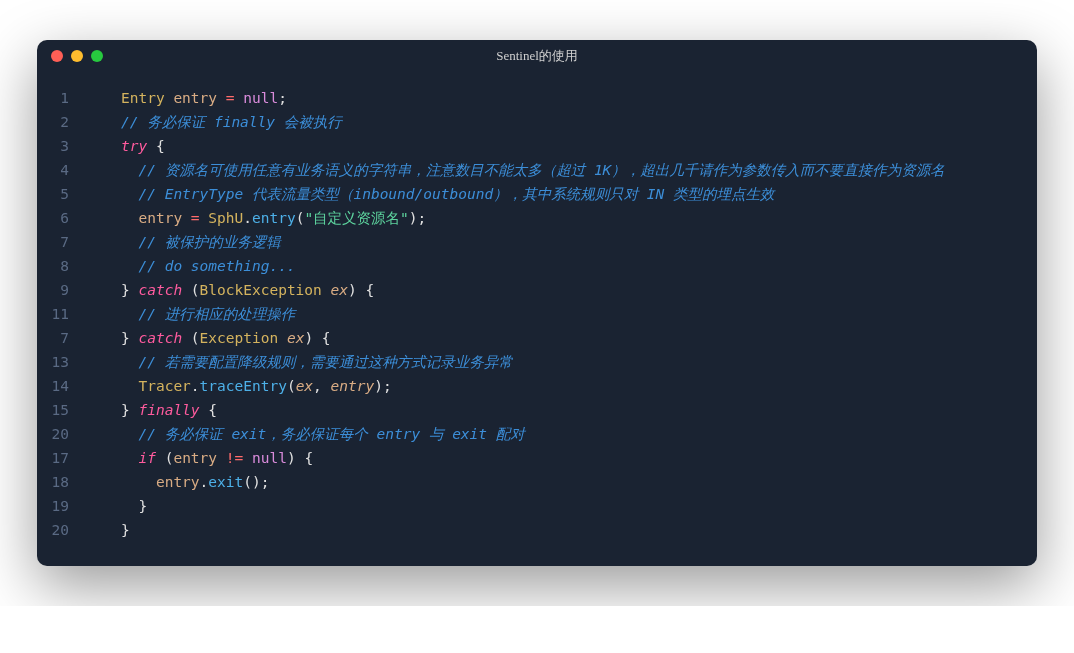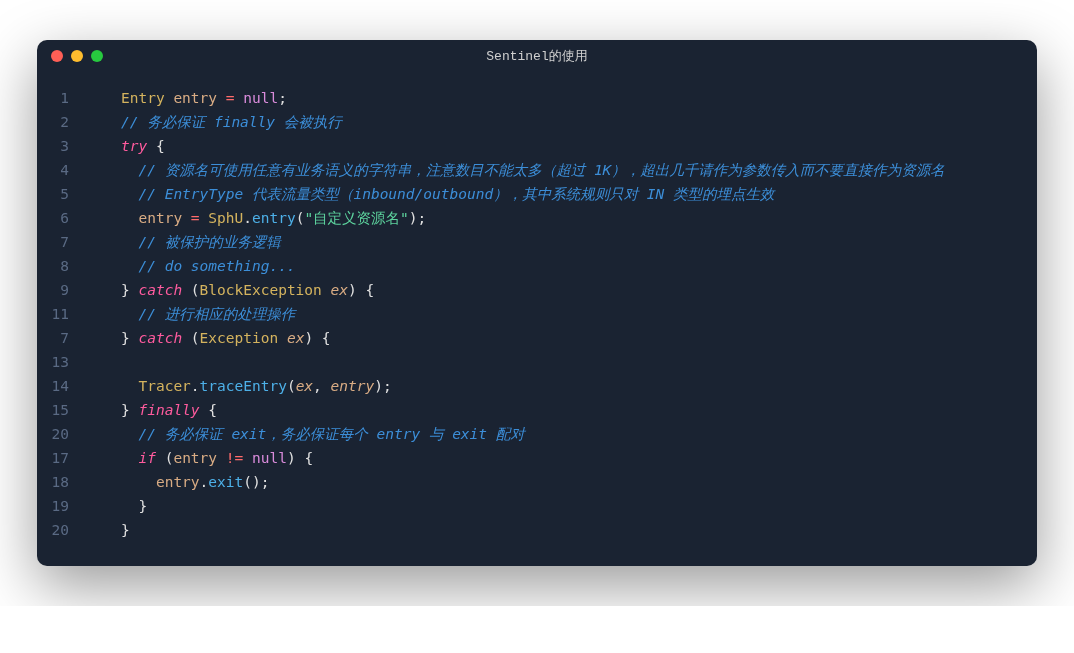--- a/index.html
+++ b/index.html
@@ -44,7 +44,7 @@
       text-align: center;
       color: #d0d0d0;
       font-size: 13px;
-      font-family: Liberation Mono, monospace;
+      font-family: Liberation Serif, serif;
     }
     .code-area {
       padding: 14px 0 24px 0;

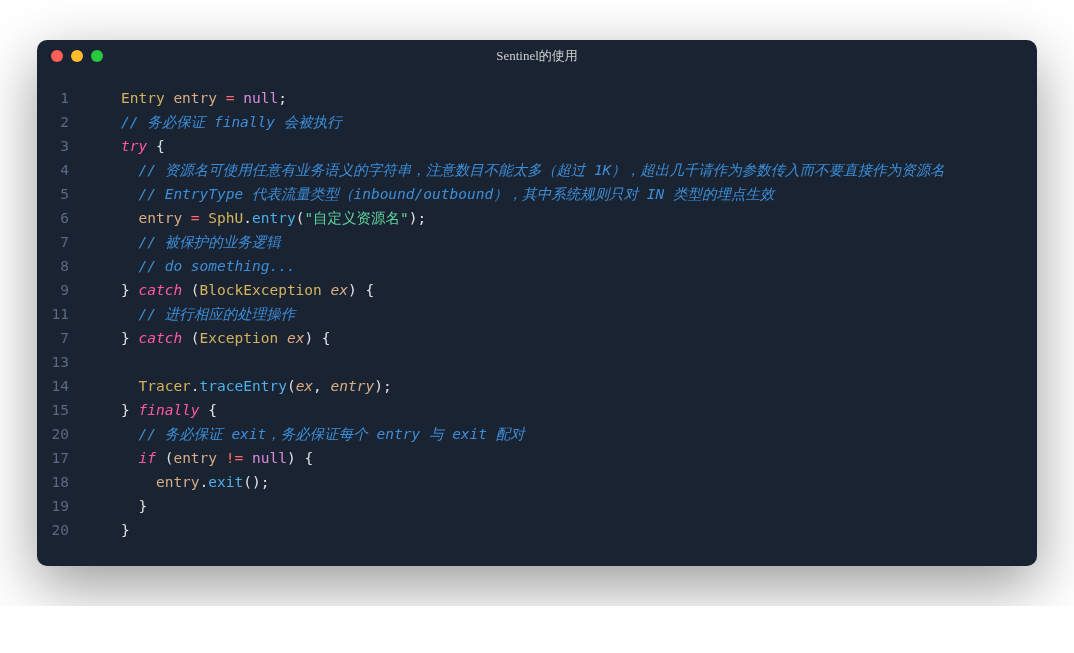--- a/index.html
+++ b/index.html
@@ -105,7 +105,7 @@
       <div class="line"><span class="gutter">9</span><span class="code"><span class="tk-punct">}</span><span> </span><span class="tk-keyword">catch</span><span> </span><span class="tk-punct">(</span><span class="tk-type">BlockException</span><span> </span><span class="tk-param">ex</span><span class="tk-punct">)</span><span> </span><span class="tk-punct">{</span></span></div>
       <div class="line"><span class="gutter">11</span><span class="code"><span>  </span><span class="tk-comment">// 进行相应的处理操作</span></span></div>
       <div class="line"><span class="gutter">7</span><span class="code"><span class="tk-punct">}</span><span> </span><span class="tk-keyword">catch</span><span> </span><span class="tk-punct">(</span><span class="tk-type">Exception</span><span> </span><span class="tk-param">ex</span><span class="tk-punct">)</span><span> </span><span class="tk-punct">{</span></span></div>
-      <div class="line"><span class="gutter">13</span><span class="code"><span>  </span></span></div>
+      <div class="line"><span class="gutter">13</span><span class="code"><span>  </span><span class="tk-comment">// 若需要配置降级规则，需要通过这种方式记录业务异常</span></span></div>
       <div class="line"><span class="gutter">14</span><span class="code"><span>  </span><span class="tk-class">Tracer</span><span class="tk-punct">.</span><span class="tk-method">traceEntry</span><span class="tk-punct">(</span><span class="tk-param">ex</span><span class="tk-punct">,</span><span> </span><span class="tk-param">entry</span><span class="tk-punct">)</span><span class="tk-punct">;</span></span></div>
       <div class="line"><span class="gutter">15</span><span class="code"><span class="tk-punct">}</span><span> </span><span class="tk-keyword">finally</span><span> </span><span class="tk-punct">{</span></span></div>
       <div class="line"><span class="gutter">20</span><span class="code"><span>  </span><span class="tk-comment">// 务必保证 exit，务必保证每个 entry 与 exit 配对</span></span></div>

